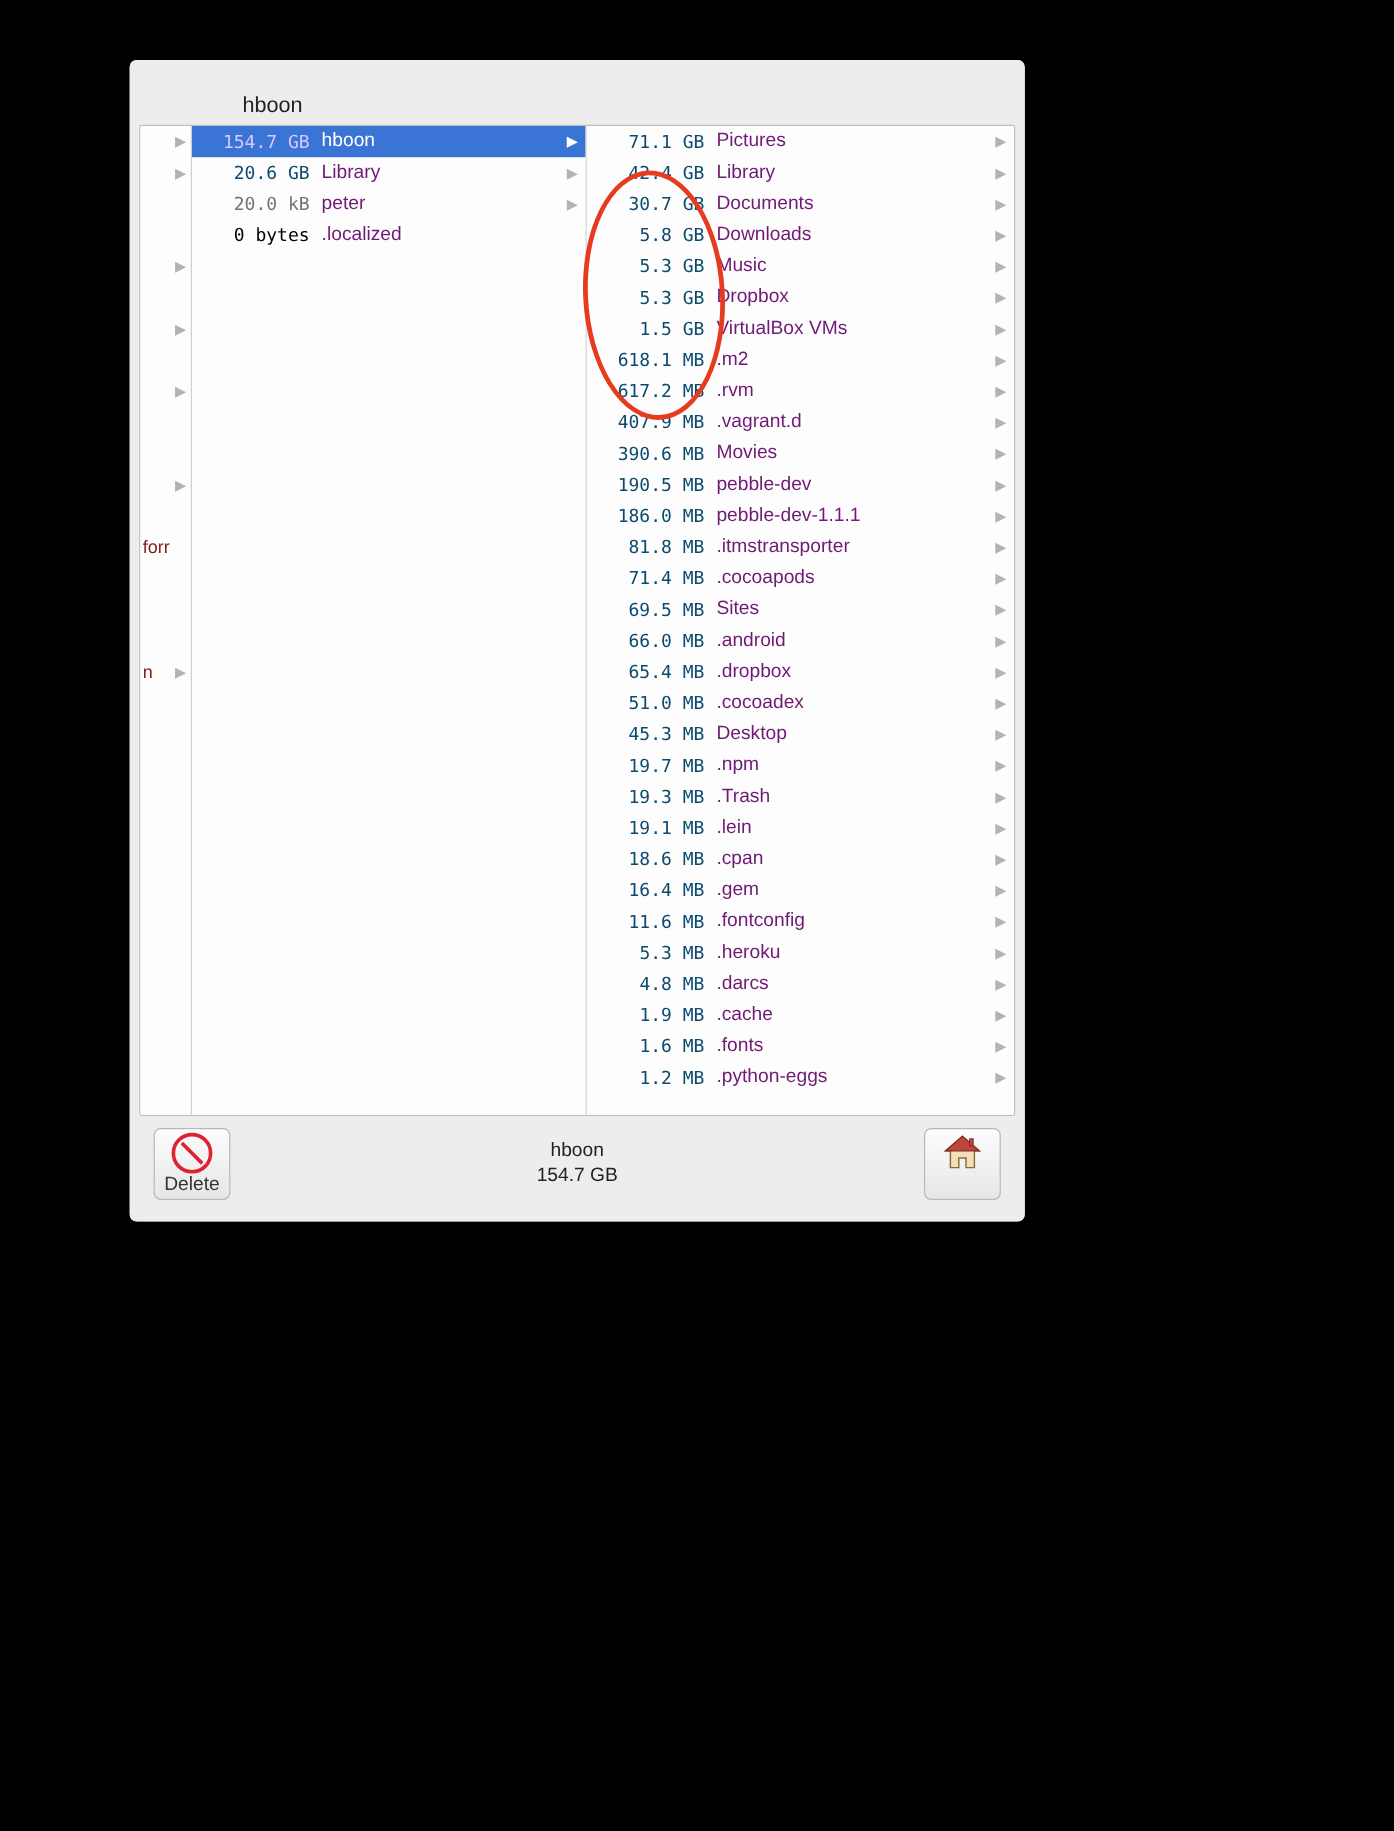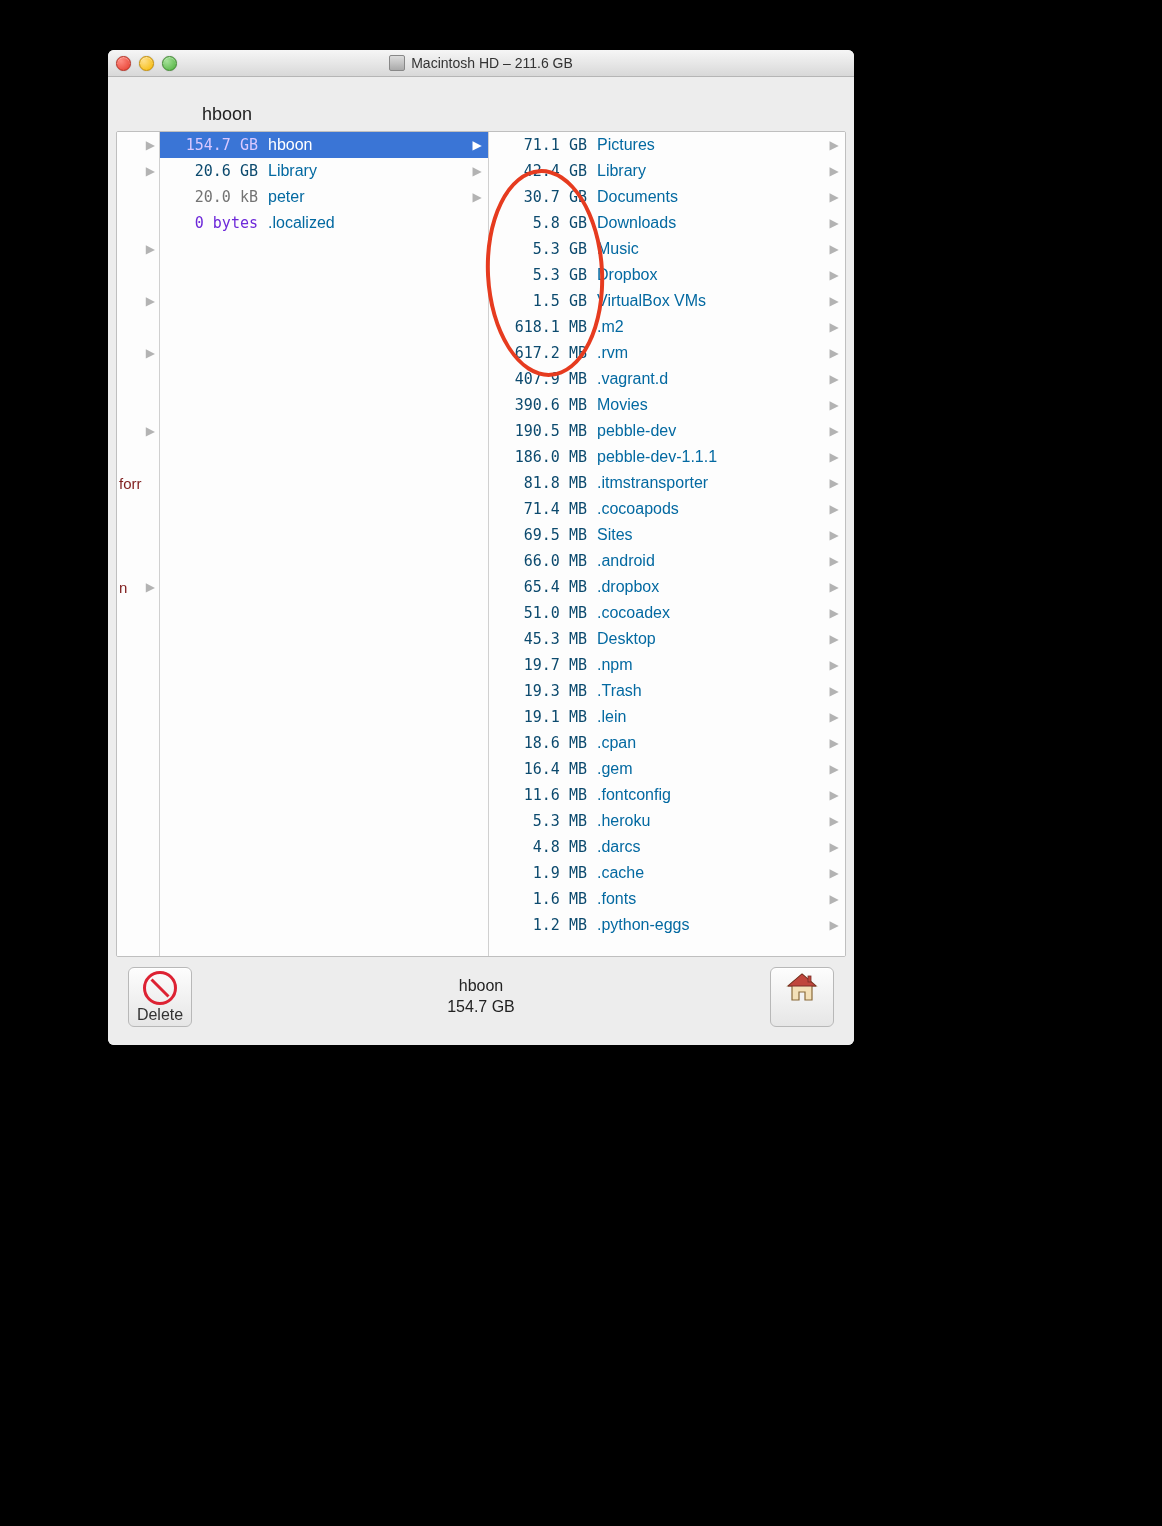--- a/index.html
+++ b/index.html
@@ -193,17 +193,6 @@
 
 <div class="window">
 
-  <div class="titlebar">
-    <div class="traffic">
-      <div class="tl red"></div>
-      <div class="tl yellow"></div>
-      <div class="tl green"></div>
-    </div>
-    <div class="title-center">
-      <span class="hdd-icon"></span>
-      <span>Macintosh HD – 211.6 GB</span>
-    </div>
-  </div>
 
   <div class="body">
 

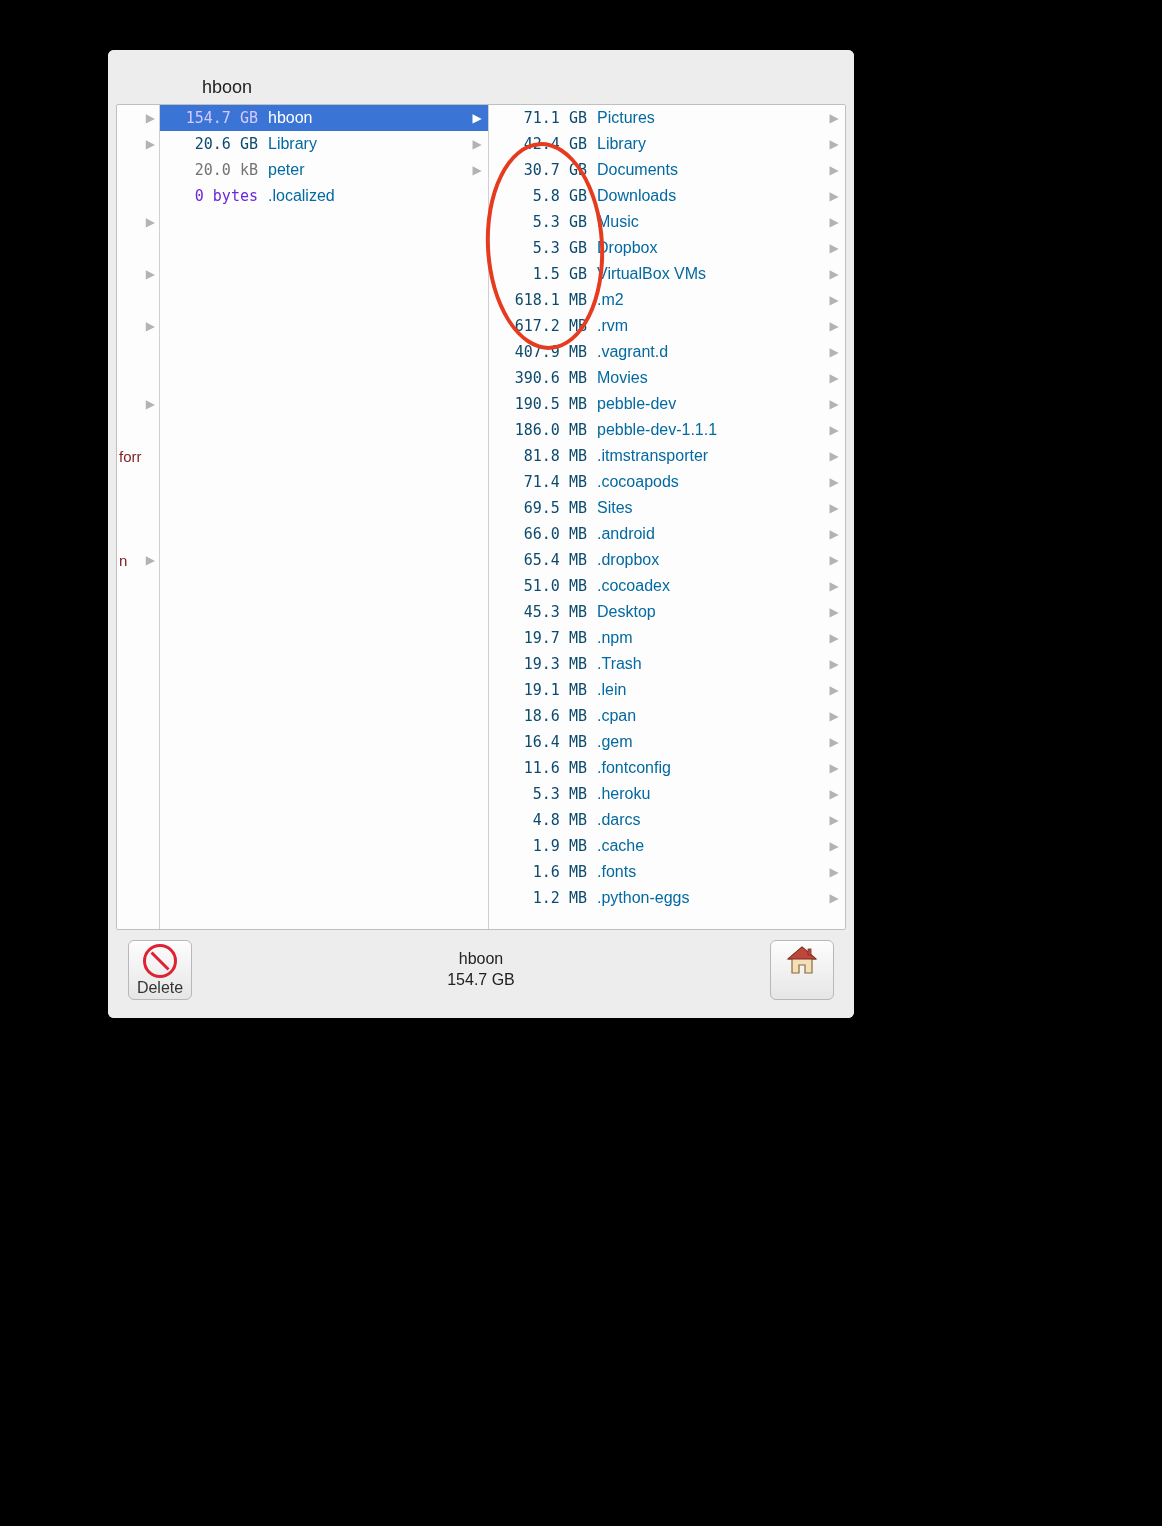--- a/index.html
+++ b/index.html
@@ -113,7 +113,7 @@
   .row .size.zero { color: #6d28d9; }
   .row .name {
     flex: 1;
-    color: #0369a1;
+    color: #701a75;
     overflow: hidden;
     text-overflow: ellipsis;
   }

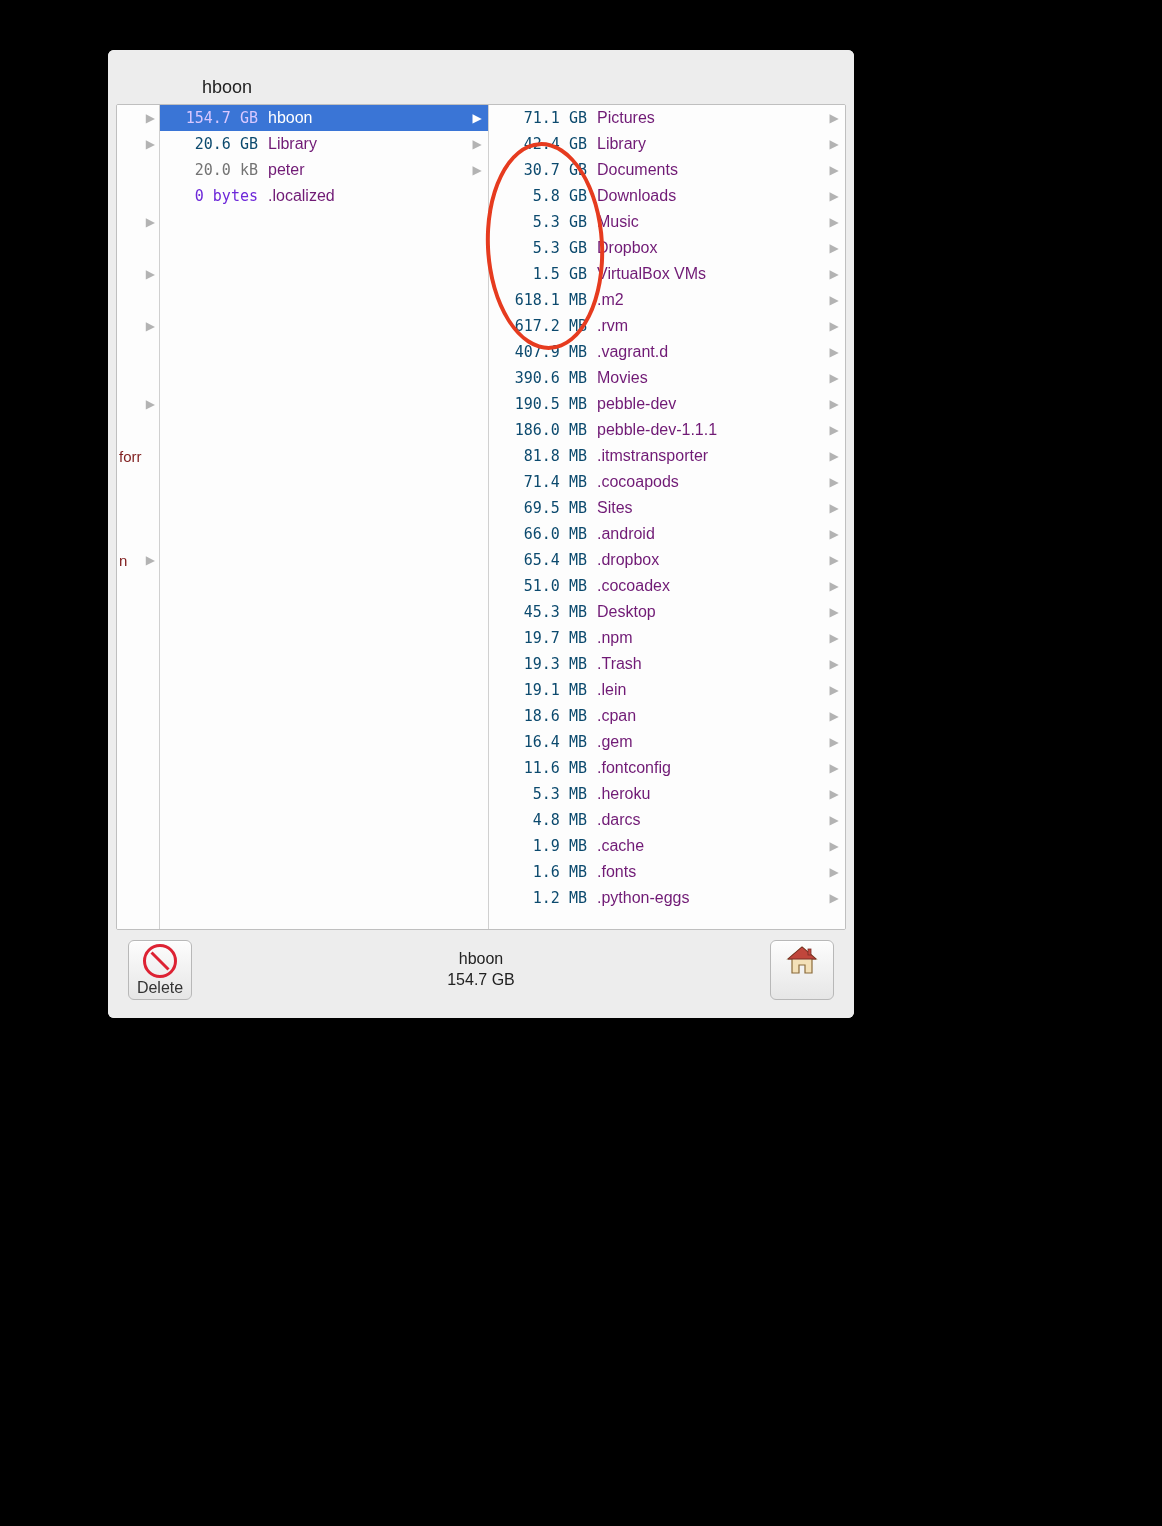--- a/index.html
+++ b/index.html
@@ -110,7 +110,7 @@
   }
   .row.sel .size { color: #d9c8ff; }
   .row .size.green { color: #737373; }
-  .row .size.zero { color: #6d28d9; }
+  .row .size.zero { color: #000000; }
   .row .name {
     flex: 1;
     color: #701a75;

